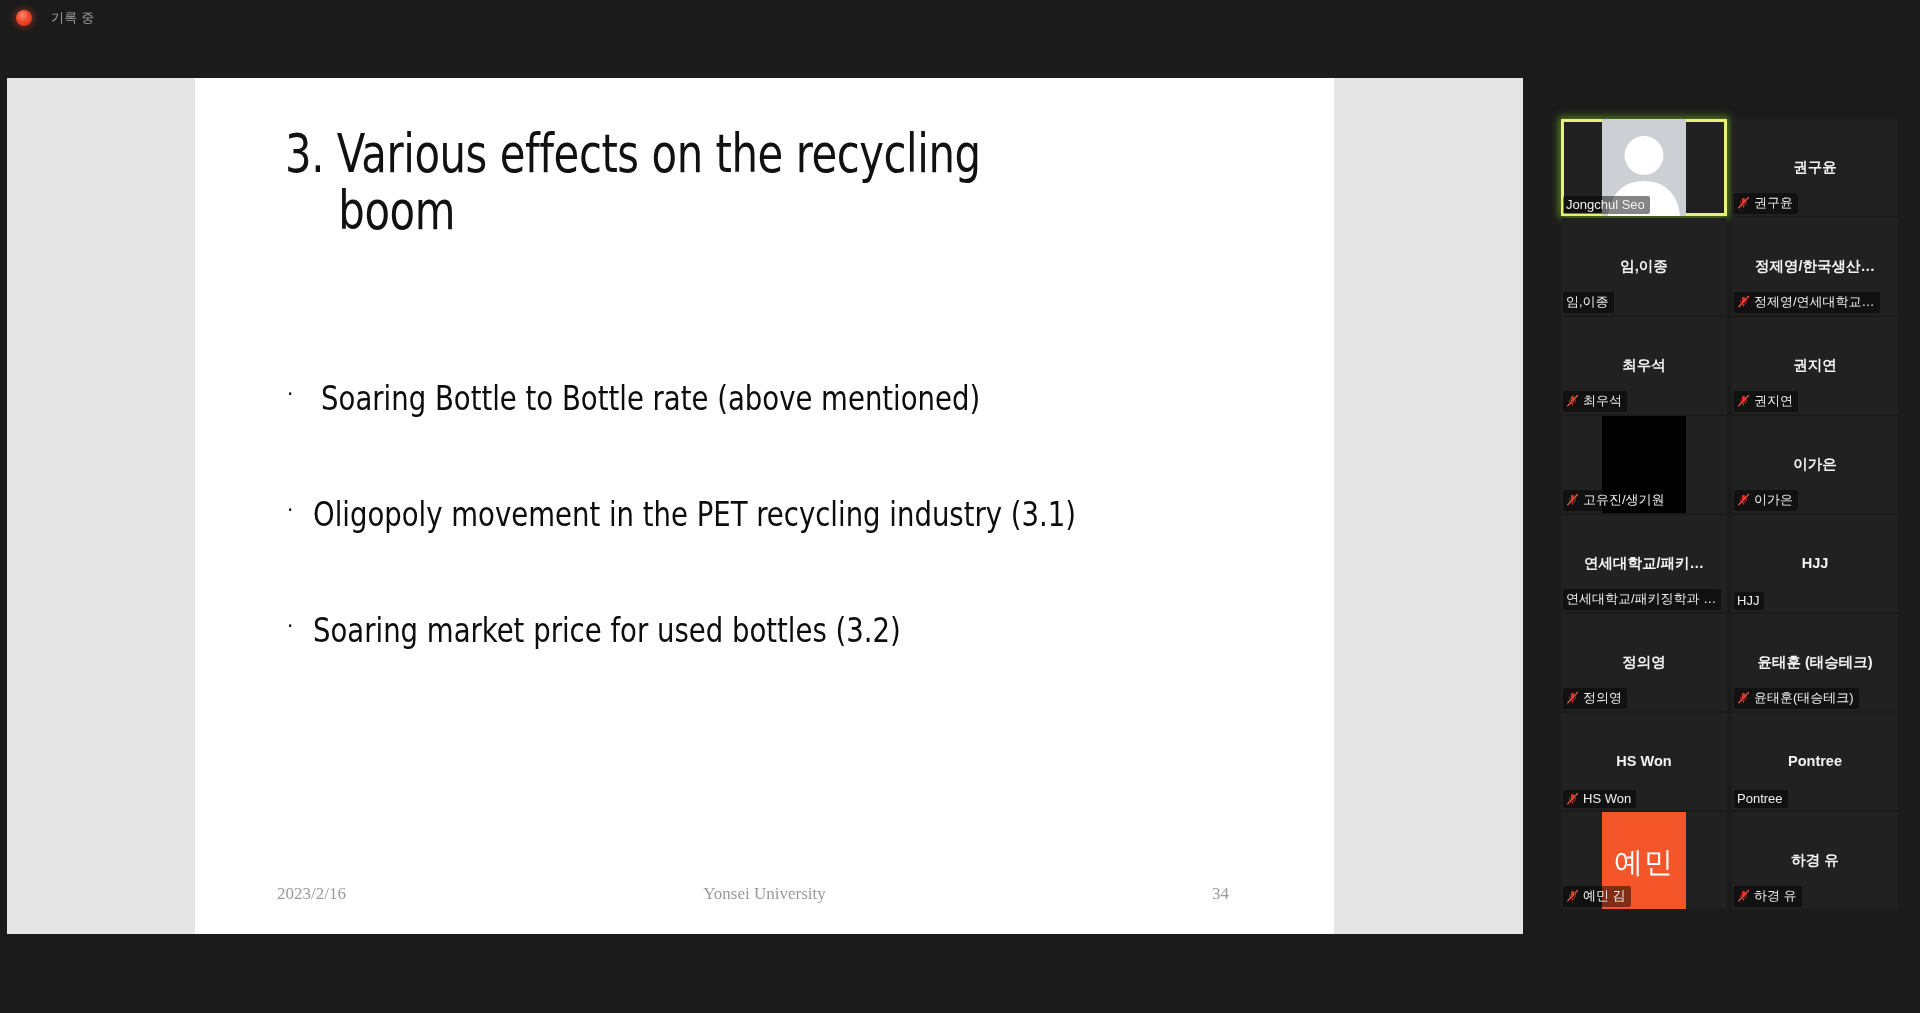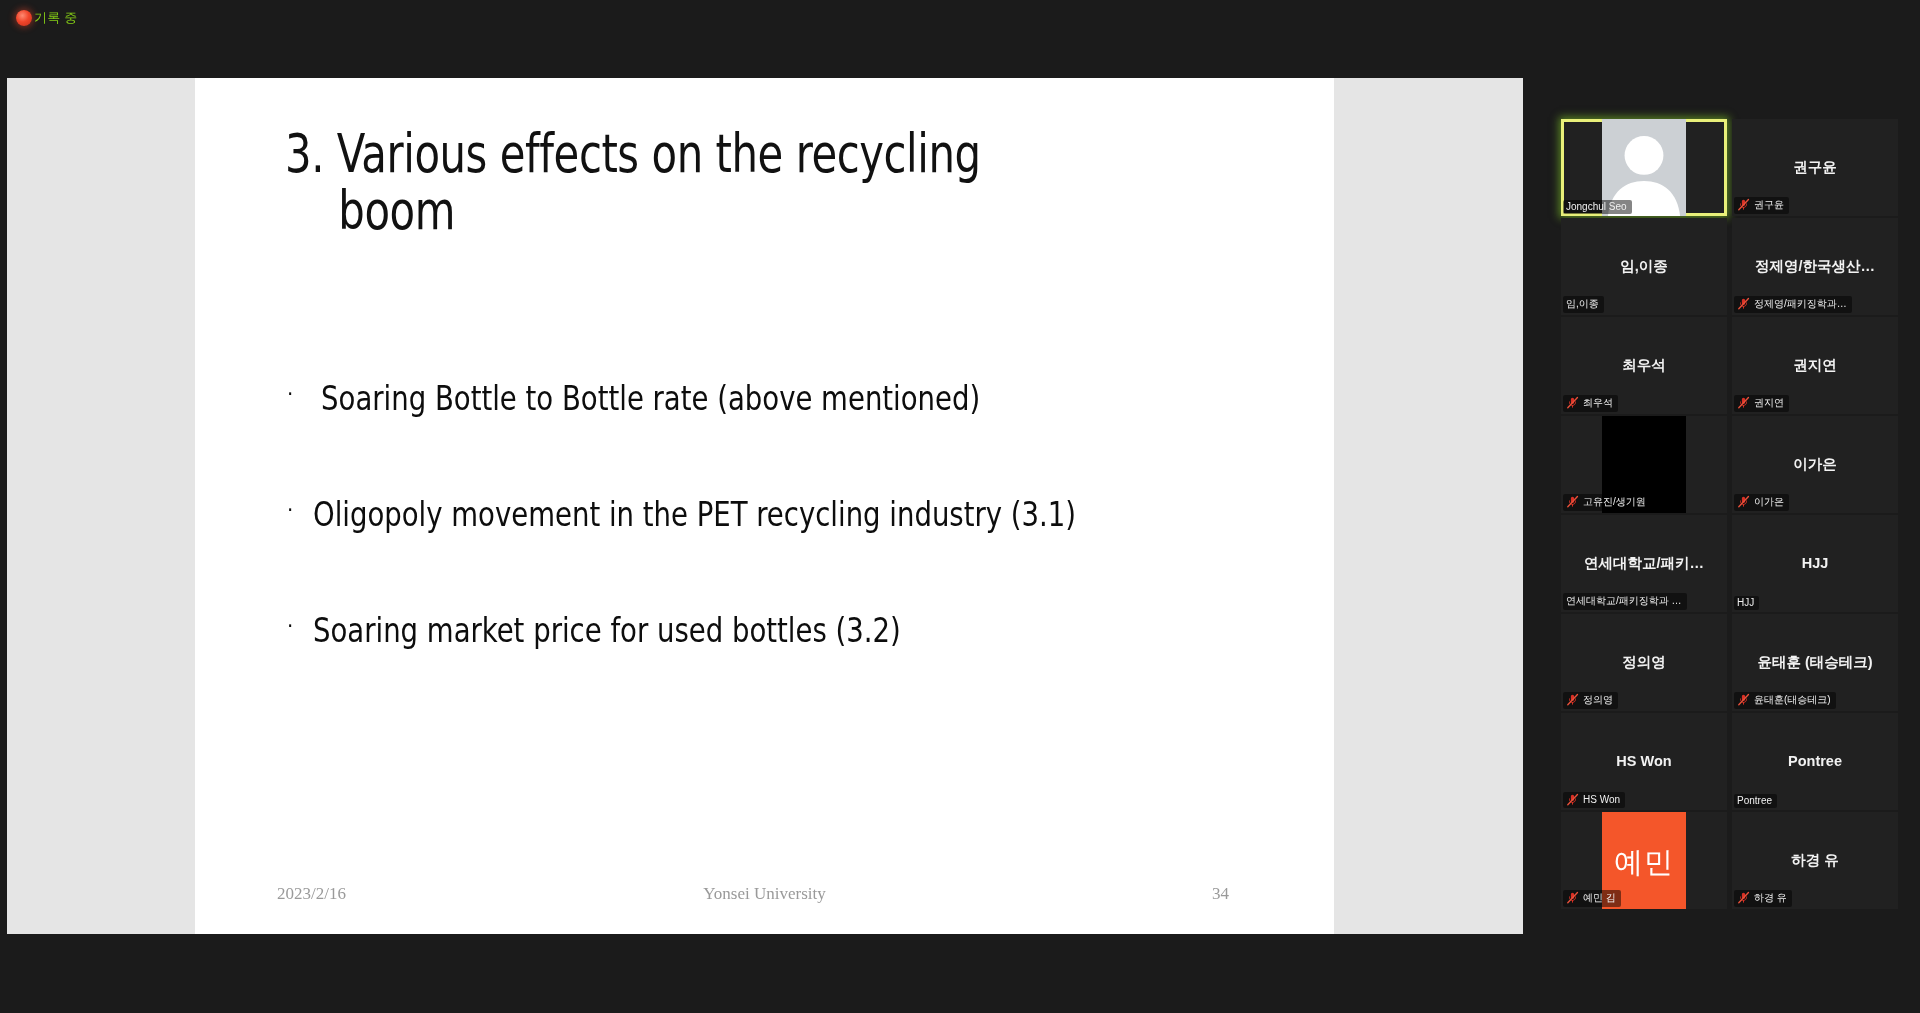--- a/index.html
+++ b/index.html
@@ -36,8 +36,8 @@
     flex: 0 0 auto;
   }
   .rec-label {
-    margin-left: 2px;
-    color: #84cc16;
+    margin-left: 19px;
+    color: #a3a3a3;
     font-size: 13px;
     letter-spacing: .2px;
     white-space: nowrap;

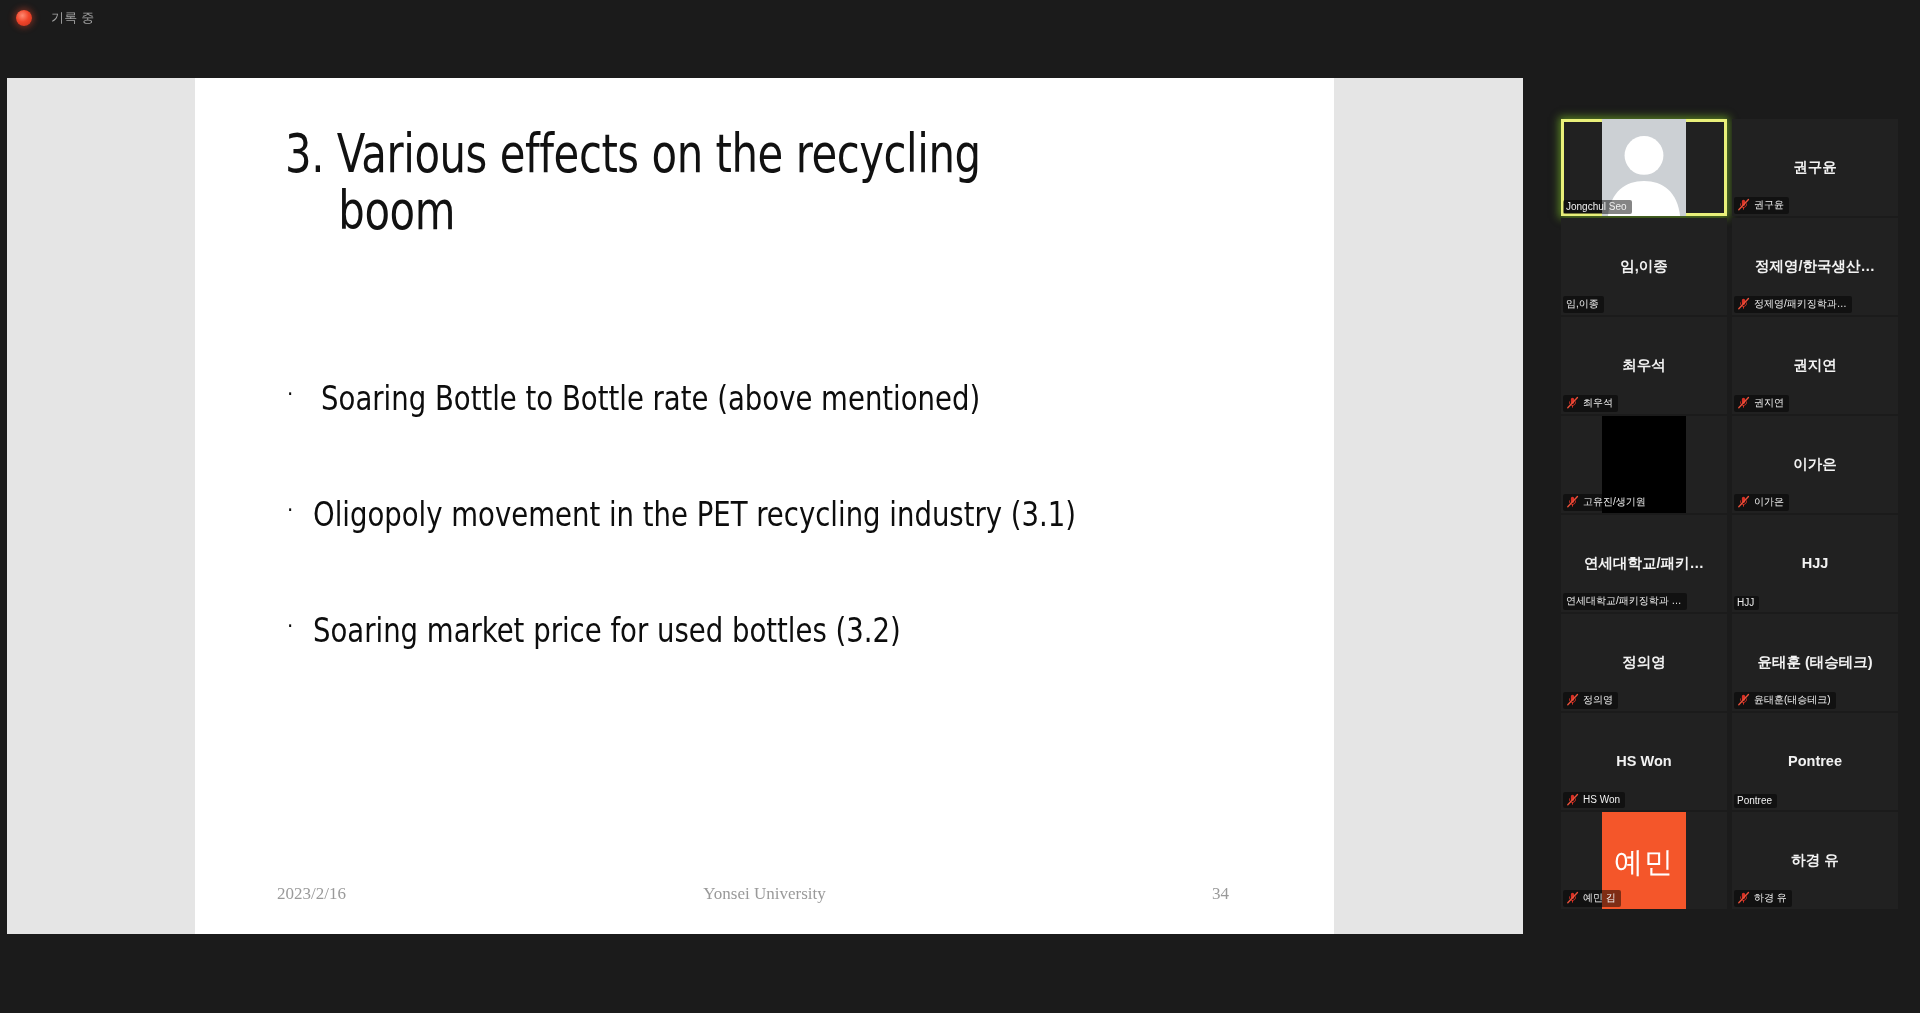--- a/index.html
+++ b/index.html
@@ -207,7 +207,7 @@
   }
   .tile-chip .cname {
     color: #f0f0f0;
-    font-size: 10px;
+    font-size: 13px;
     white-space: nowrap;
     overflow: hidden;
     text-overflow: clip;

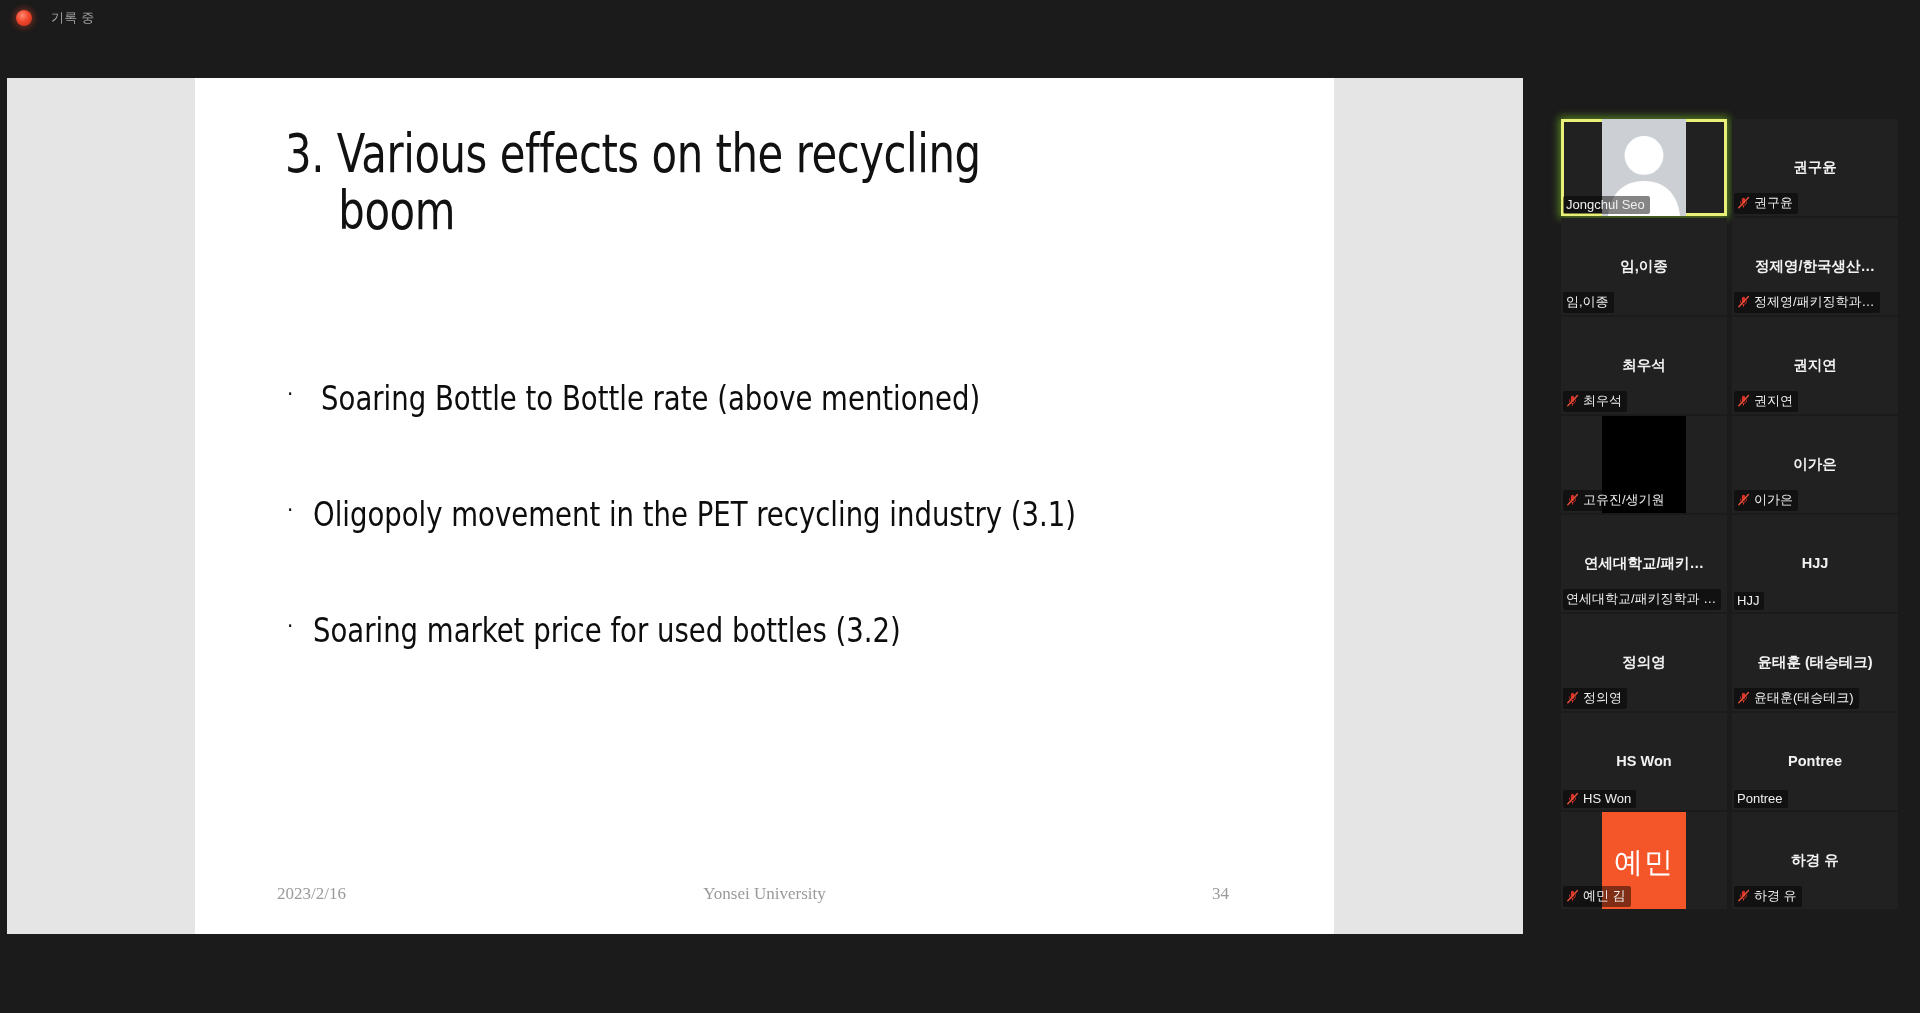--- a/index.html
+++ b/index.html
@@ -302,7 +302,7 @@
                 <path d="M2.2 14.4L14.1 1.8" stroke="#e8503a" stroke-width="1.7" stroke-linecap="round"></path>
               </svg>
             </span>
-            <span class="cname">정제영/패키징학과…</span>
+            <span class="cname">정제영/연세대학교…</span>
           </div>
         </div>
       </div>

